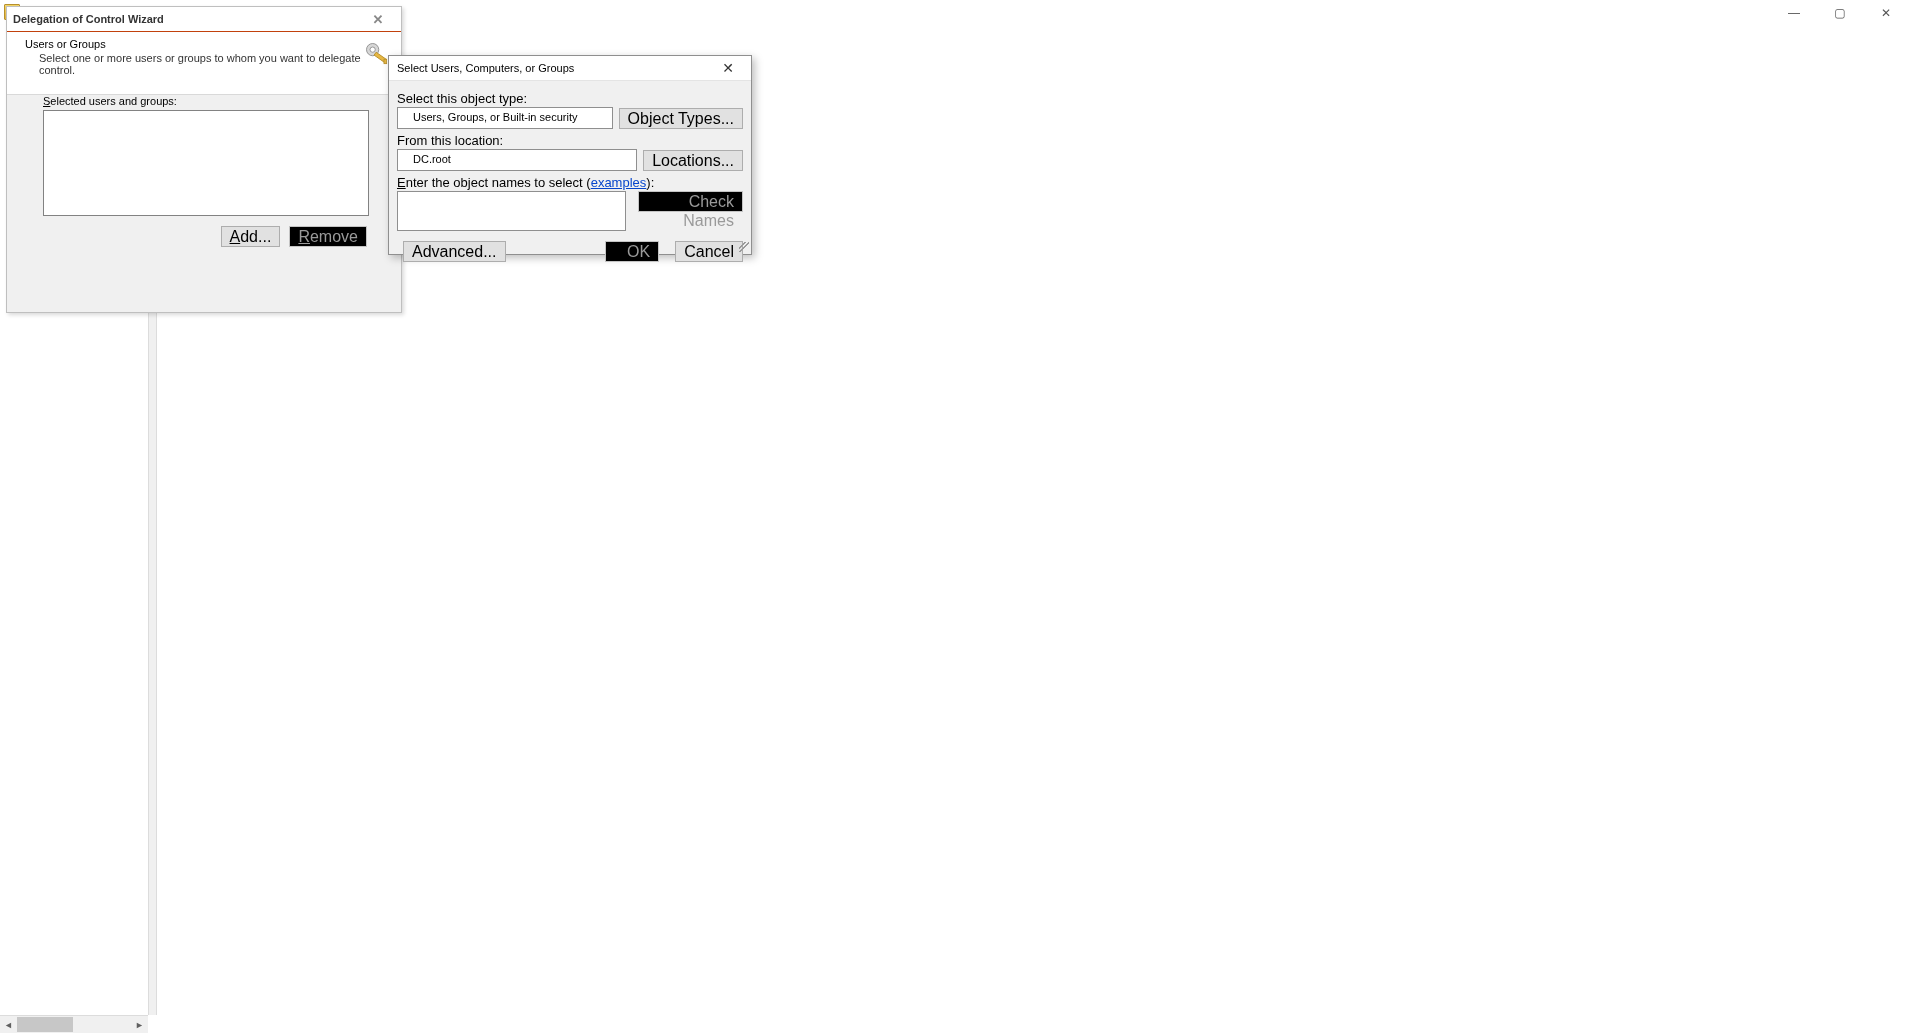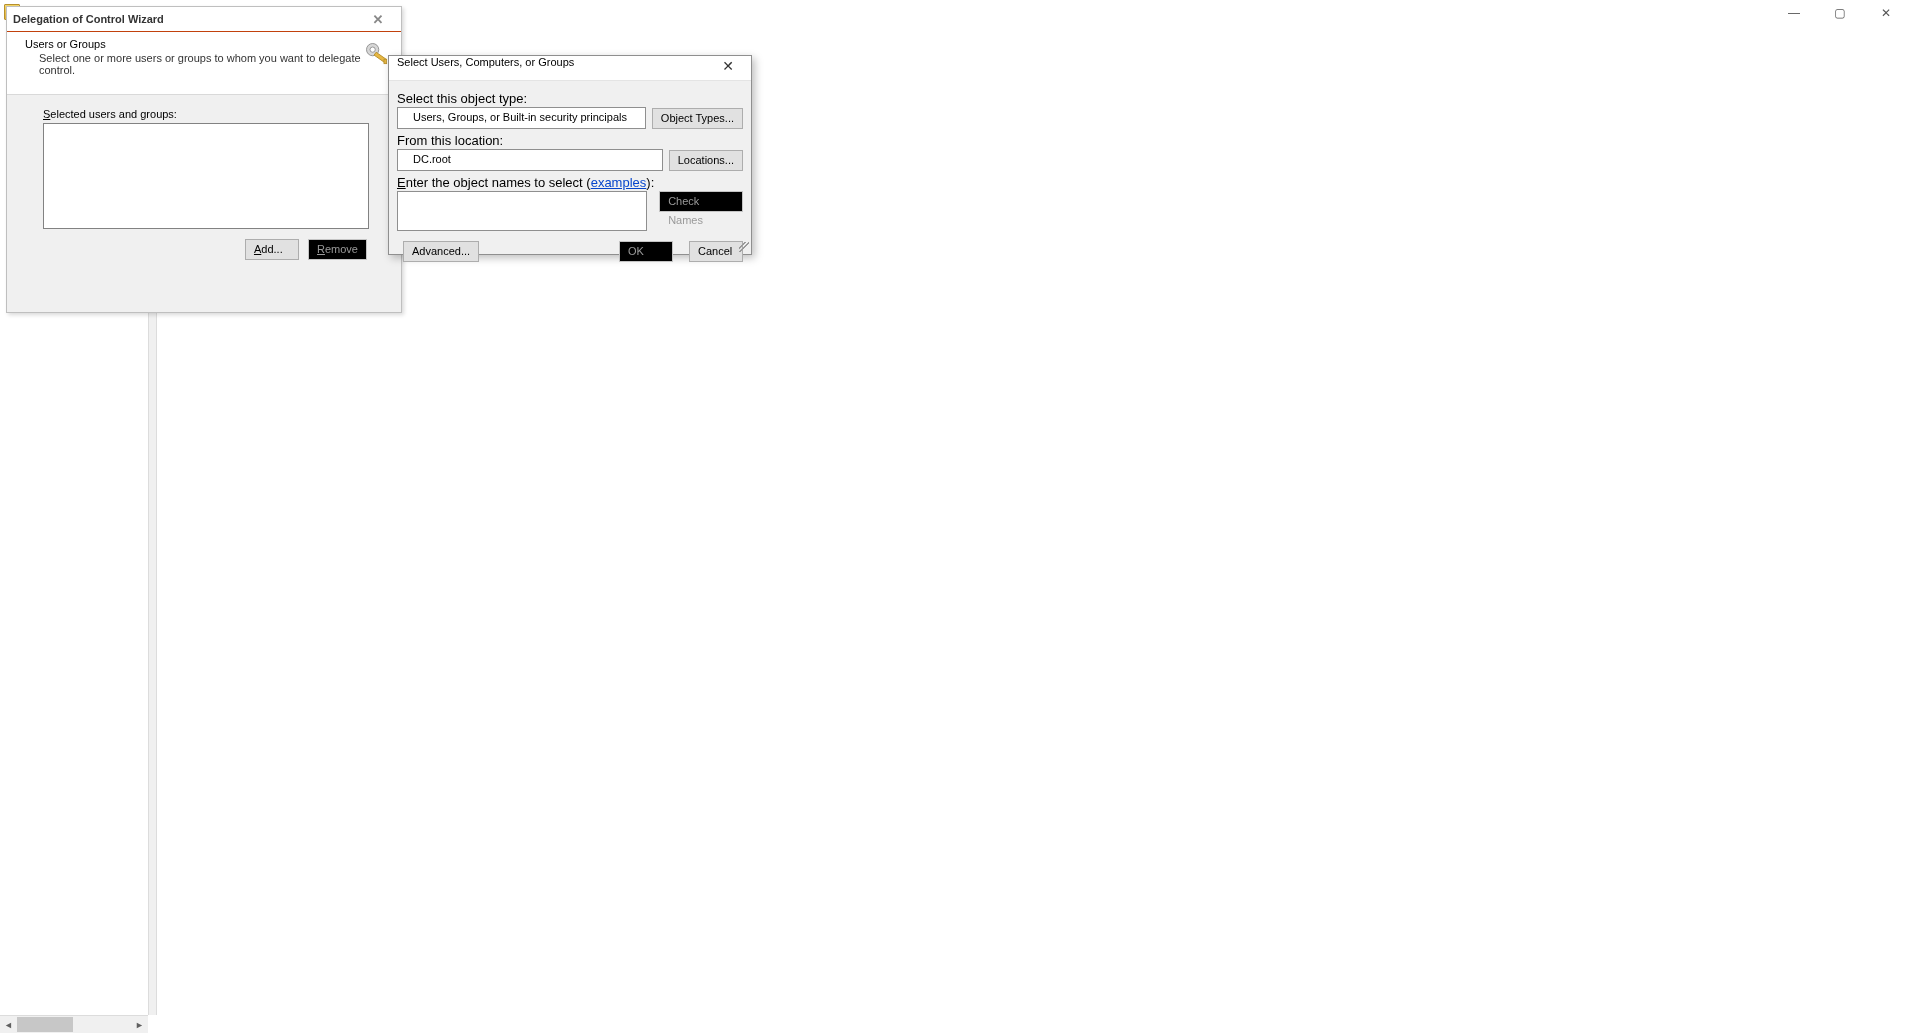--- a/index.html
+++ b/index.html
@@ -197,7 +197,7 @@
   }
   .picker-titlebar {
     height:24px;
-    display:flex; 
+    display:flex; align-items:center;
     padding:0 6px 0 8px;
     background:#ffffff;
     border-bottom:1px solid #e4e4e4;

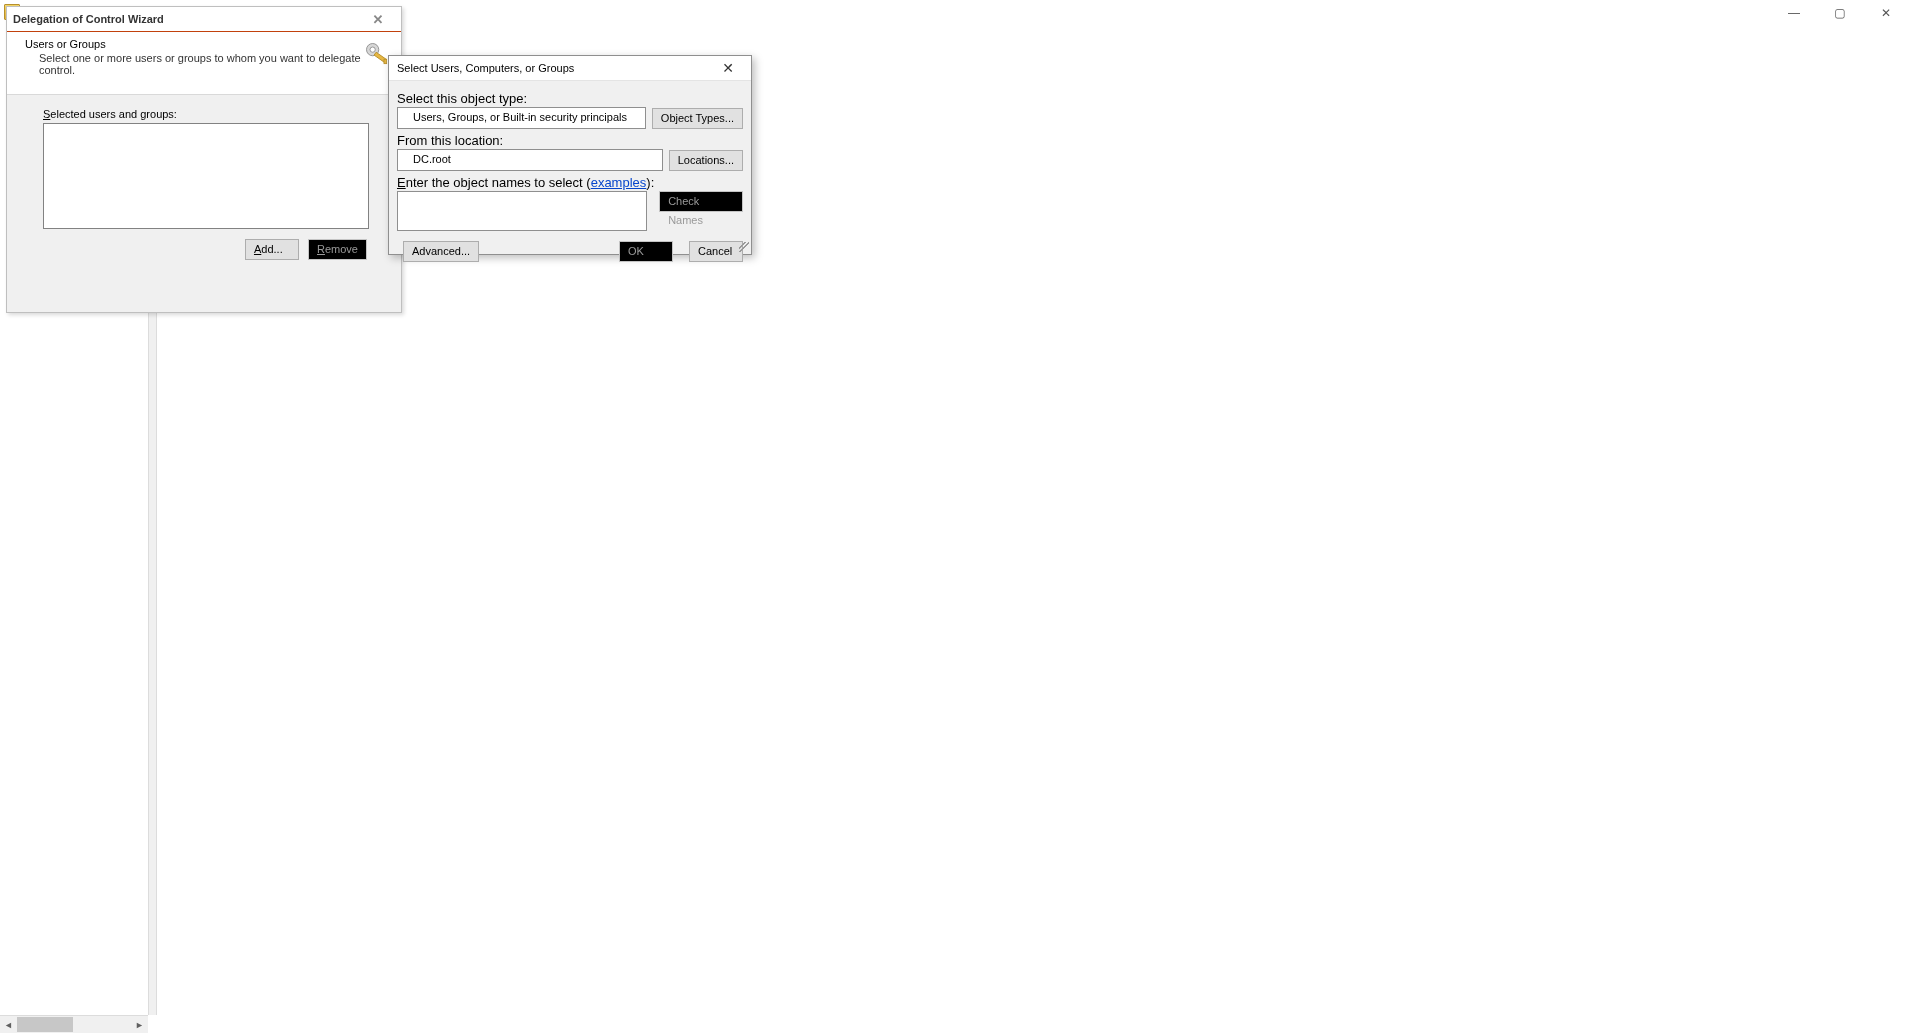--- a/index.html
+++ b/index.html
@@ -140,7 +140,7 @@
     width:28px;height:28px;
   }
   .wizard-body {
-    padding:13px 28px 8px 36px;
+    padding:0 28px 8px 36px;
   }
   .label11 { font-size:11px; display:block; margin-bottom:3px;}
   .underline-letter { text-decoration:underline; }

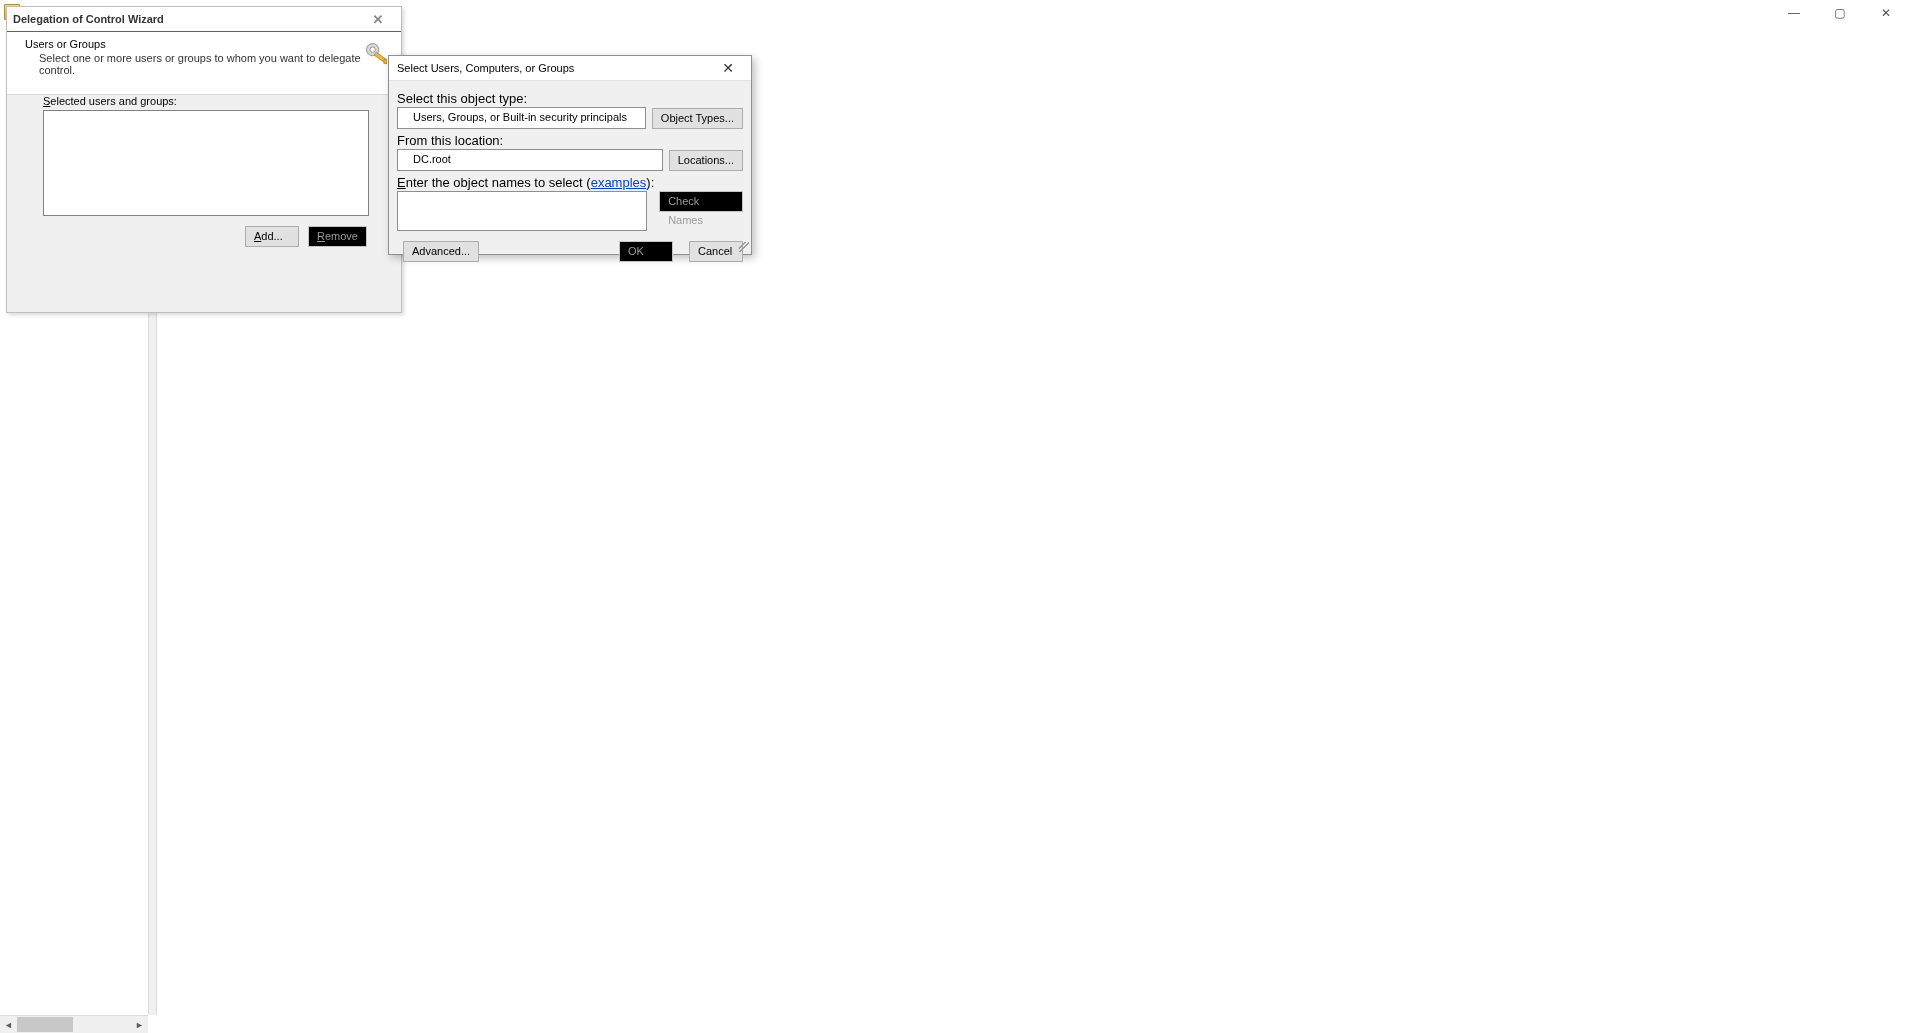--- a/index.html
+++ b/index.html
@@ -162,8 +162,8 @@
     height:21px;
     line-height:19px;
     padding:0 8px;
-    font-size:11px;
-    text-align:left;
+    font-size:16px;
+    text-align:right;
     background:#e1e1e1;
     border:1px solid #adadad;
     color:#000;

